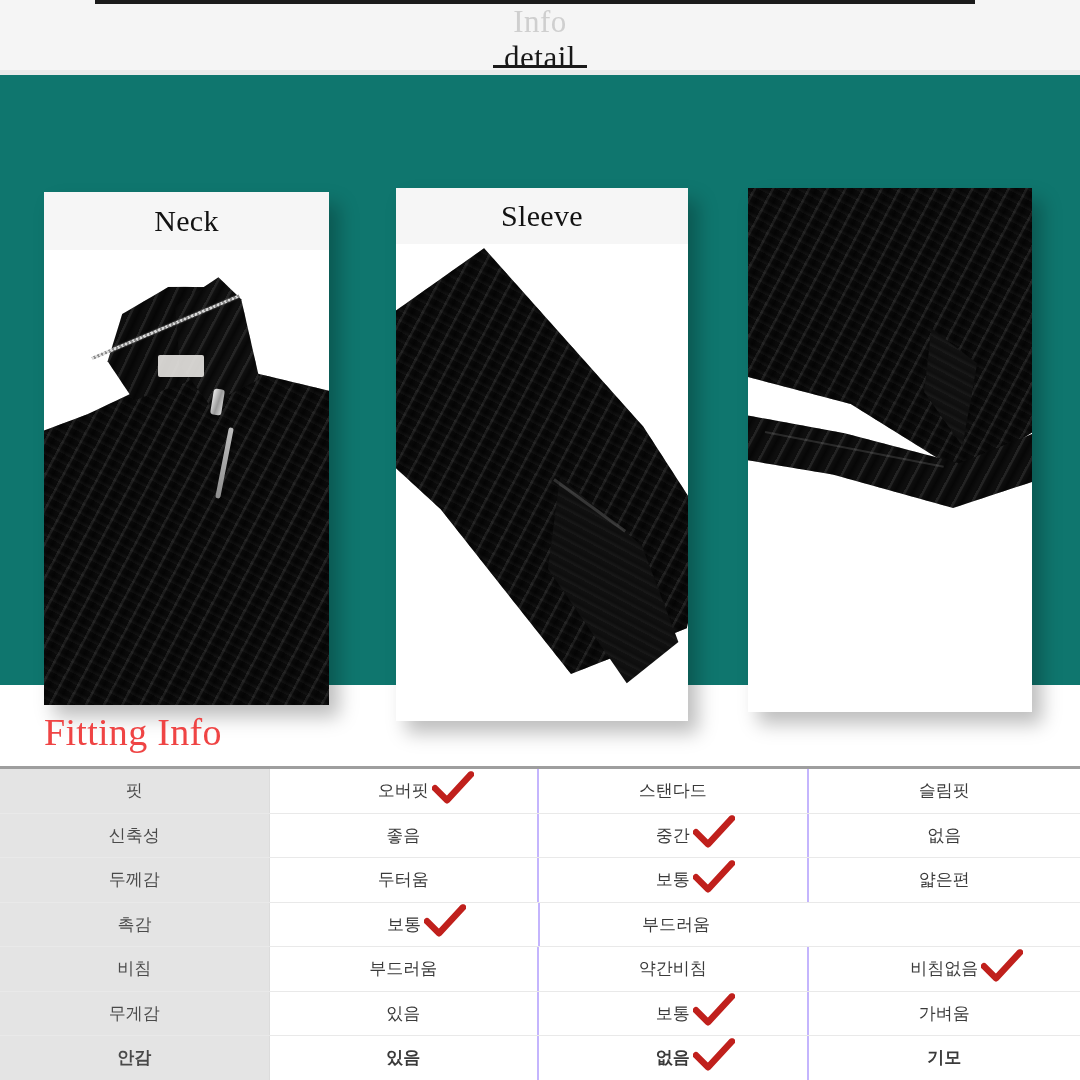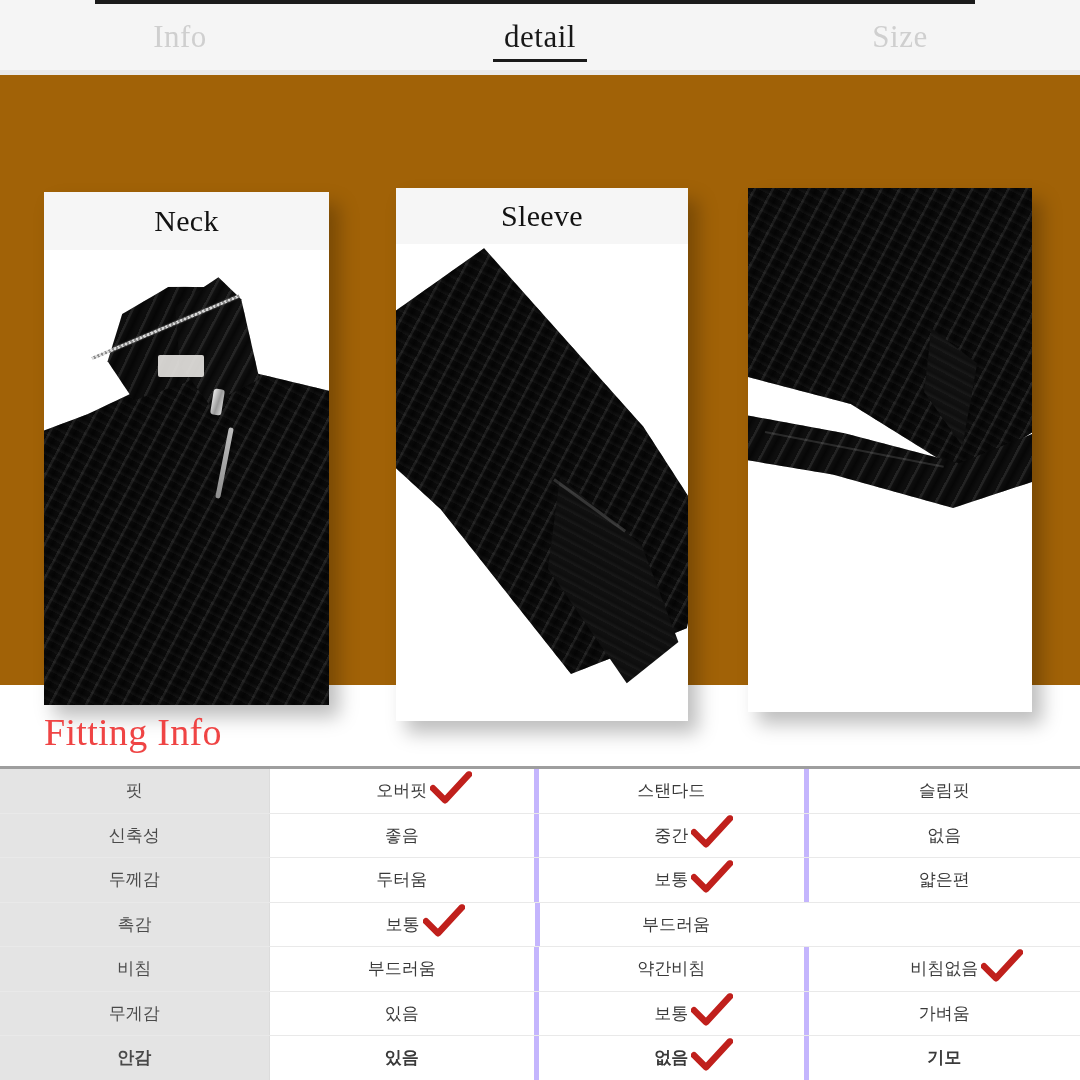--- a/index.html
+++ b/index.html
@@ -27,6 +27,7 @@
   .tabs{
     position:absolute; left:0; top:4px; width:1080px; height:66px;
     display:flex;
+    flex-direction:column;
   }
   .tab{
     flex:1 1 0; position:relative;

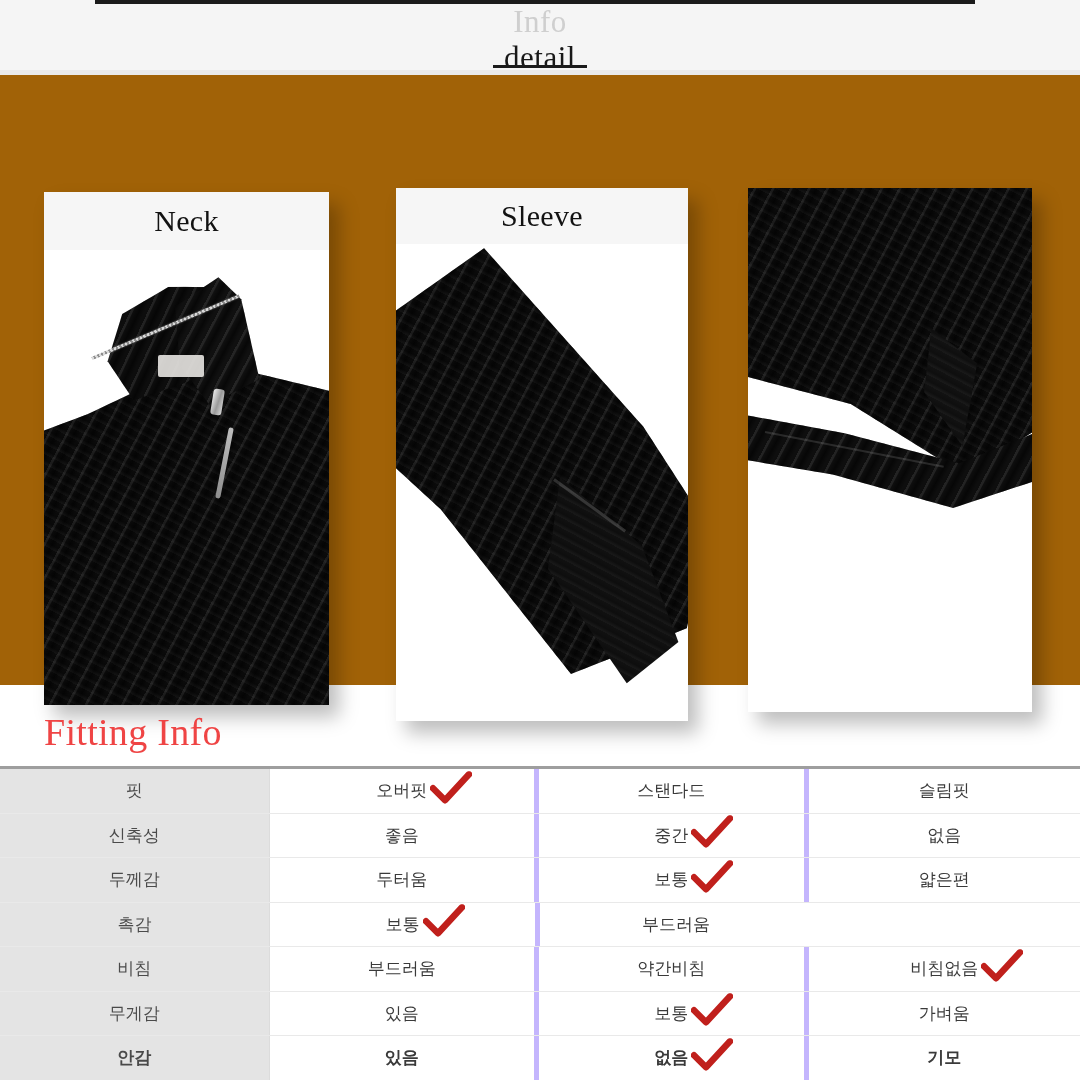--- a/index.html
+++ b/index.html
@@ -49,7 +49,7 @@
   
   .cards{
     position:absolute; left:0; top:75px; width:1080px; height:610px;
-    background:#a16207;
+    background:#0f766e;
     padding-left:38px;
   }
   .card{

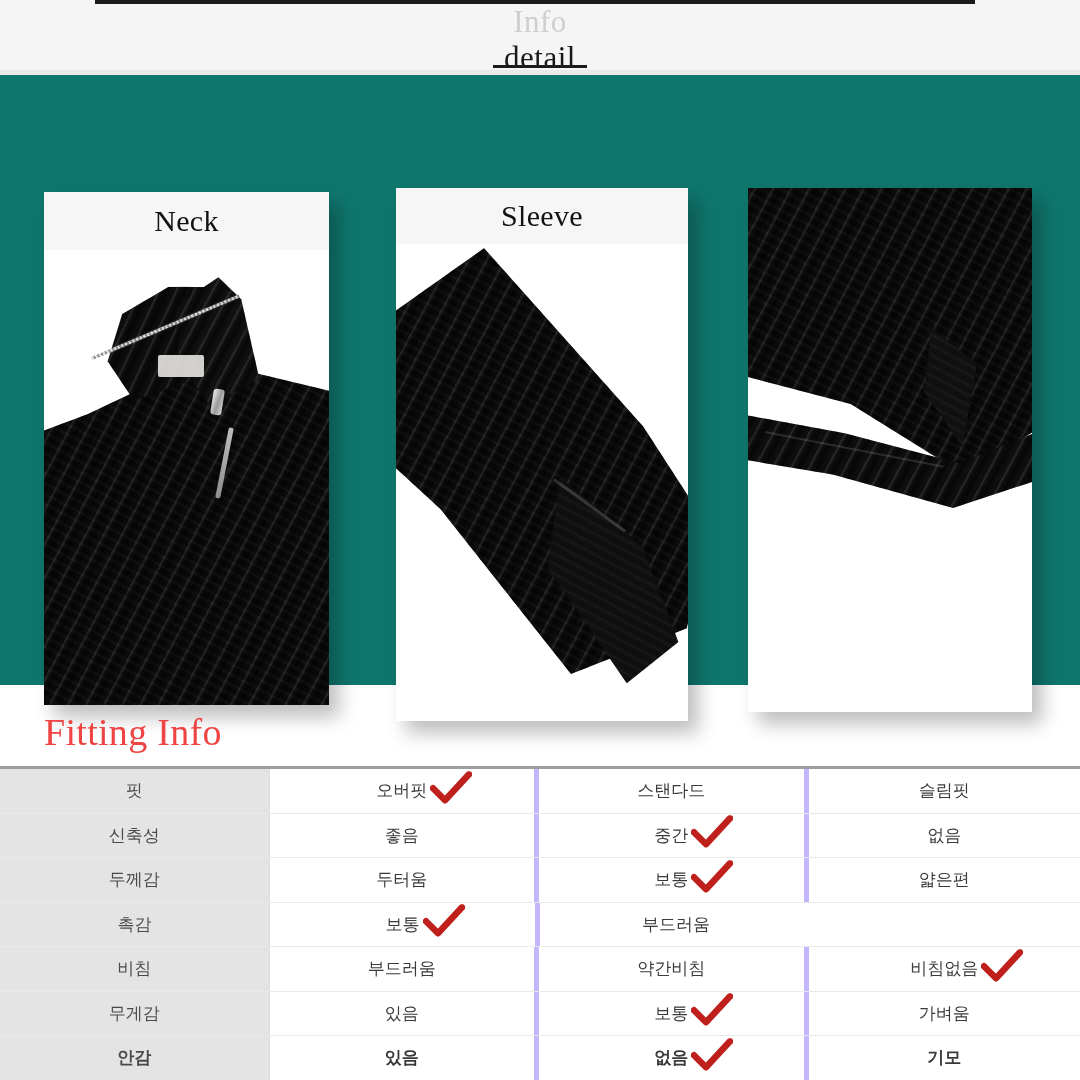--- a/index.html
+++ b/index.html
@@ -212,7 +212,7 @@
   }
   .tcell.opt{
     width:270px; background:#ffffff;
-    border-right:5px solid #c4b5fd;
+    border-right:2px solid #c4b5fd;
   }
   .tcell.opt:last-child{ width:272px; border-right:none; }
   .celltext{ position:relative; display:inline-block; }

